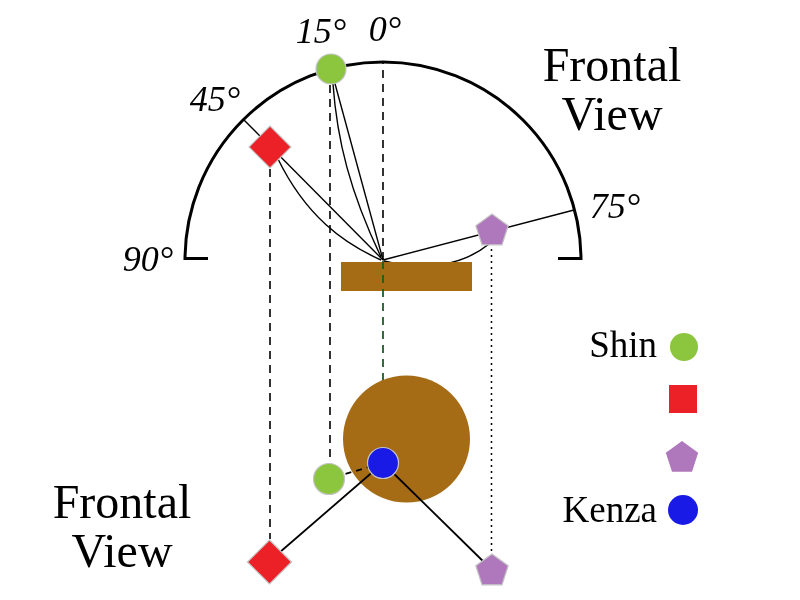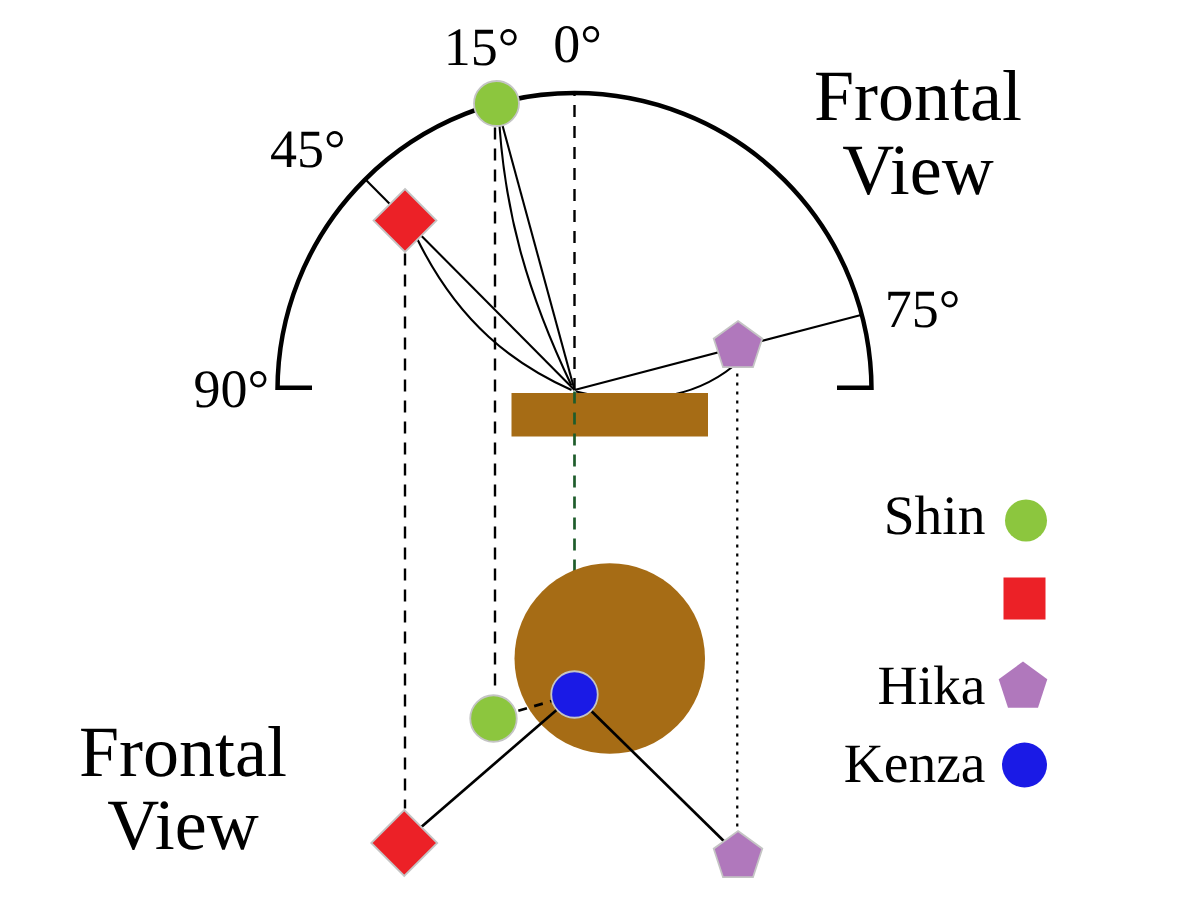--- a/index.html
+++ b/index.html
@@ -13,7 +13,7 @@
   }
   .stage svg{position:absolute;left:0;top:0;}
   .label{position:absolute;white-space:pre;}
-  .angle-label{font-size:36px;line-height:36px;}
+  .angle-label{font-size:36px;line-height:36px;font-style:italic;}
   .view-title{font-size:48px;line-height:49px;text-align:center;white-space:normal;}
   .legend-label{font-size:37px;line-height:37px;text-align:right;width:200px;font-family:Liberation Serif, serif;}
 </style>

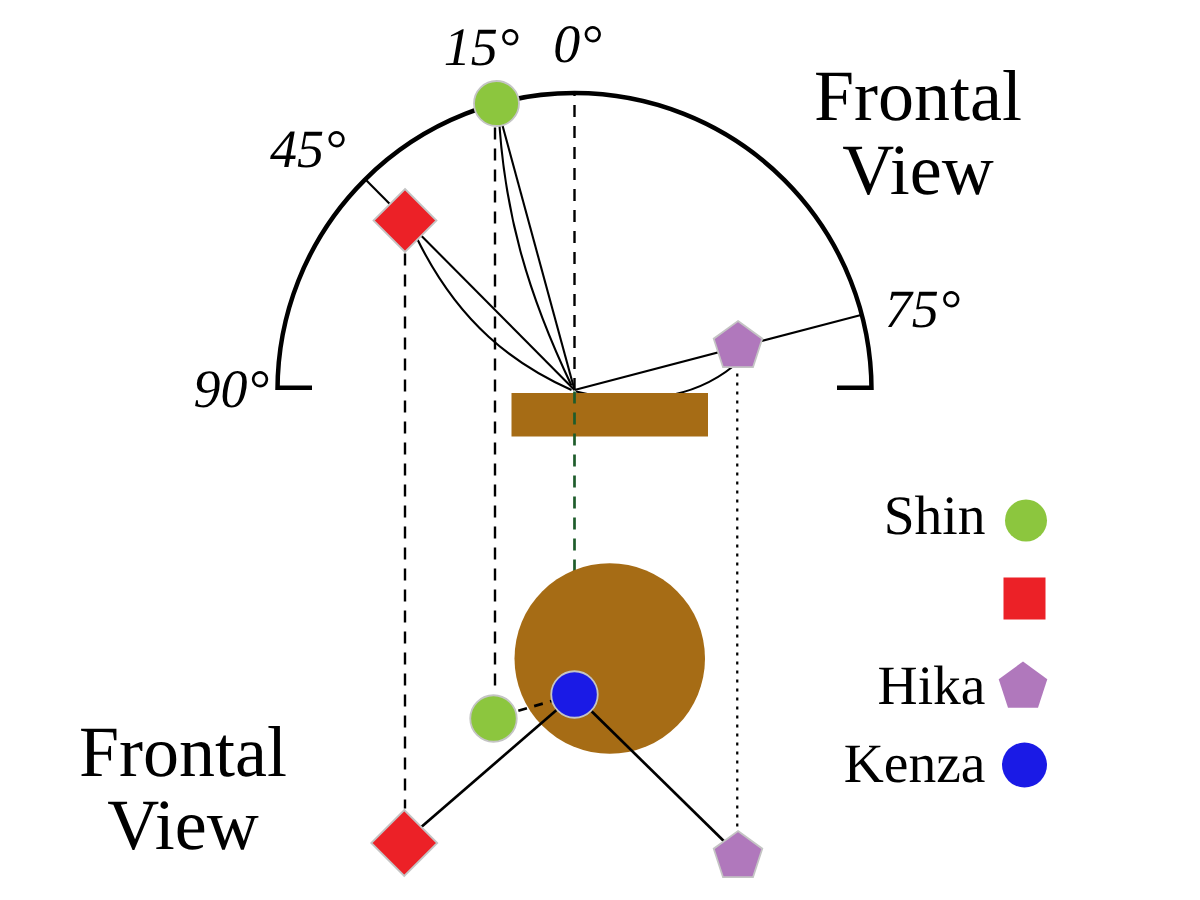--- a/index.html
+++ b/index.html
@@ -67,7 +67,7 @@
 
   <div class="label angle-label" style="left:360px;top:11px;width:50px;text-align:center;">0°</div>
   <div class="label angle-label" style="left:286px;top:13px;width:70px;text-align:center;">15°</div>
-  <div class="label angle-label" style="left:180px;top:81px;width:70px;">45°</div>
+  <div class="label angle-label" style="left:180px;top:81px;width:70px;text-align:center;">45°</div>
   <div class="label angle-label" style="left:575px;top:188px;width:80px;text-align:center;">75°</div>
   <div class="label angle-label" style="left:129px;top:241px;width:70px;">90°</div>
 

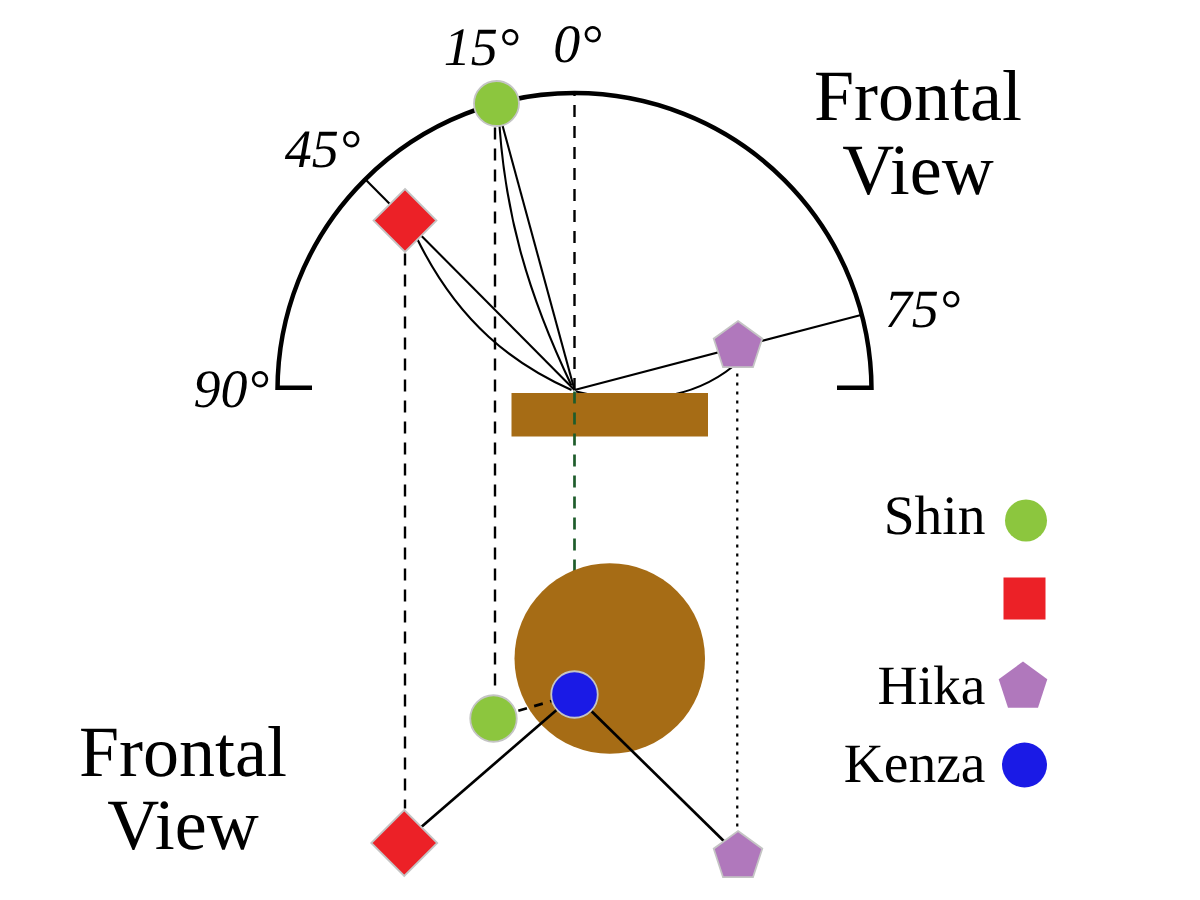--- a/index.html
+++ b/index.html
@@ -69,7 +69,7 @@
   <div class="label angle-label" style="left:286px;top:13px;width:70px;text-align:center;">15°</div>
   <div class="label angle-label" style="left:180px;top:81px;width:70px;text-align:center;">45°</div>
   <div class="label angle-label" style="left:575px;top:188px;width:80px;text-align:center;">75°</div>
-  <div class="label angle-label" style="left:129px;top:241px;width:70px;">90°</div>
+  <div class="label angle-label" style="left:113px;top:241px;width:70px;text-align:center;">90°</div>
 
   <div class="label view-title" style="left:532px;top:40px;width:160px;">Frontal View</div>
   <div class="label view-title" style="left:32px;top:477px;width:180px;">Frontal View</div>

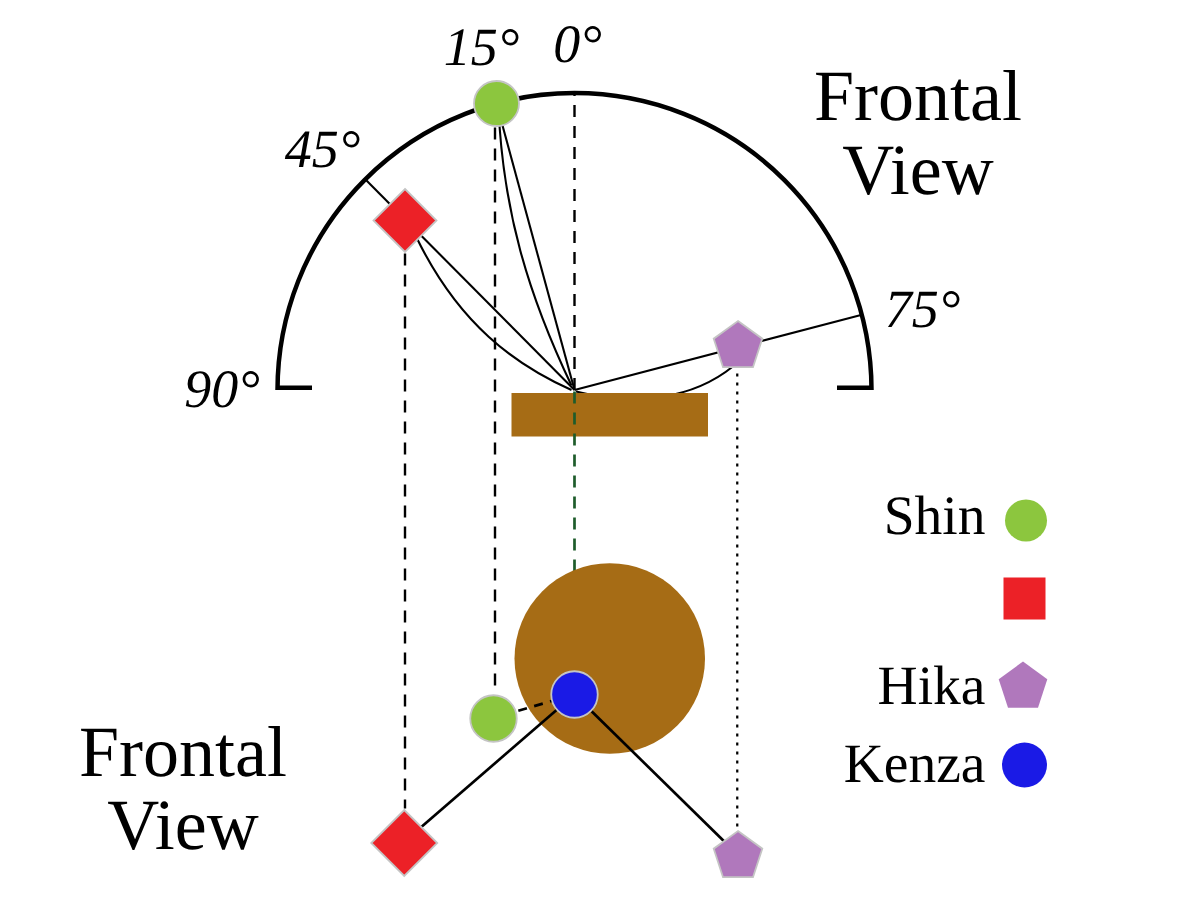--- a/index.html
+++ b/index.html
@@ -75,7 +75,6 @@
   <div class="label view-title" style="left:32px;top:477px;width:180px;">Frontal View</div>
 
   <div class="label legend-label" style="left:457px;top:326px;">Shin</div>
-  <div class="label legend-label" style="left:457px;top:439px;">Hika</div>
   <div class="label legend-label" style="left:457px;top:491px;">Kenza</div>
 
 </div>

